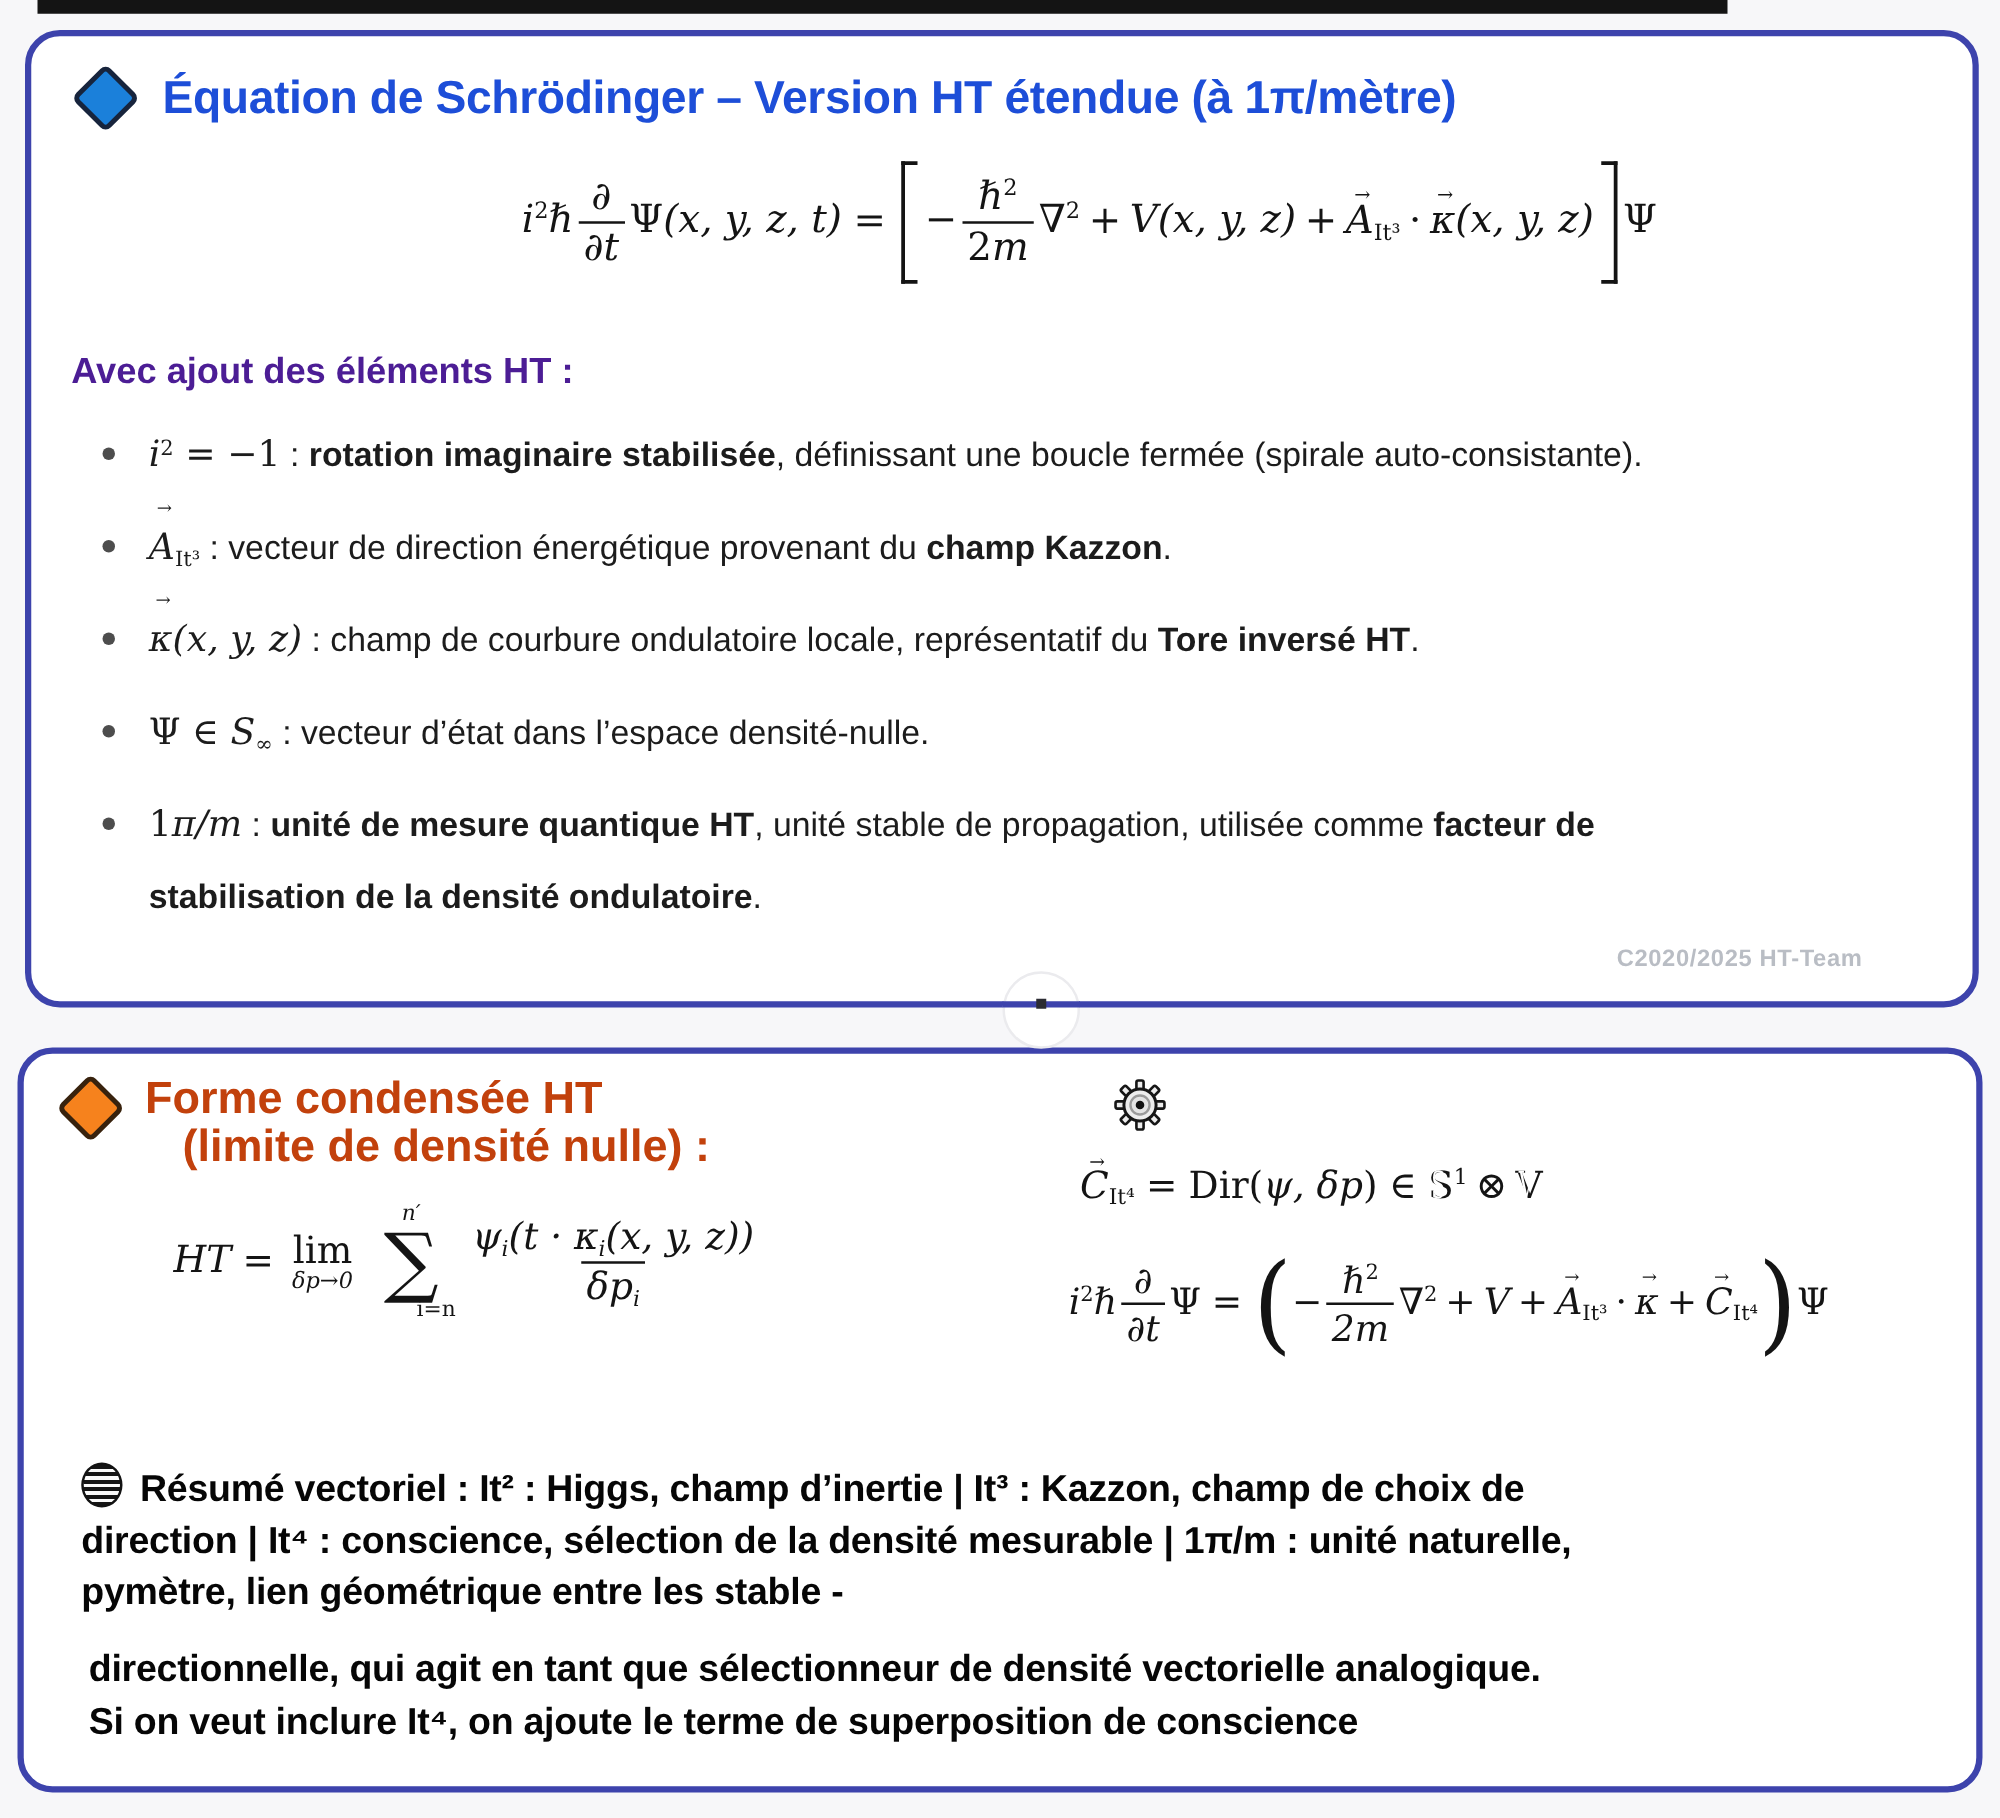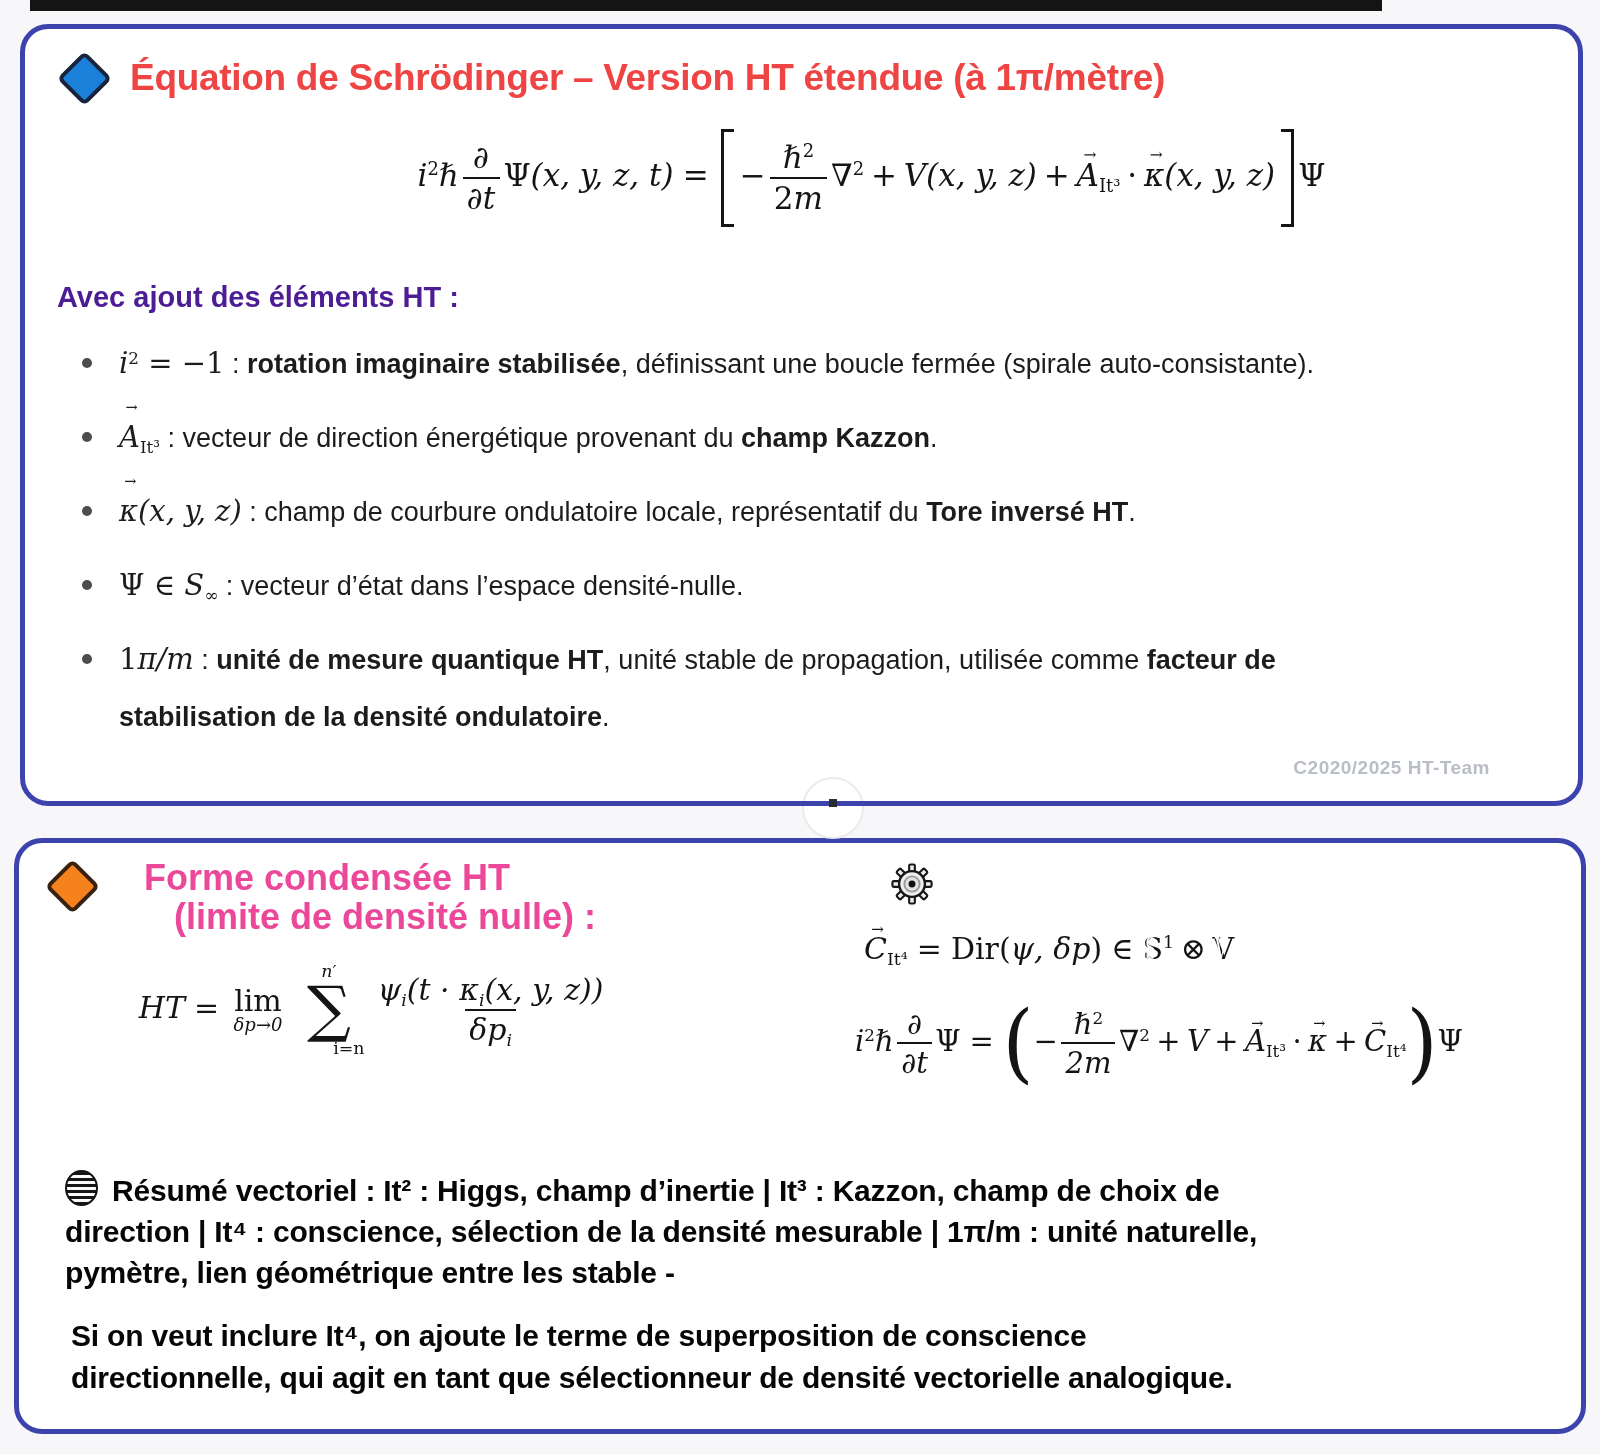--- a/index.html
+++ b/index.html
@@ -27,7 +27,7 @@
 
   
   .p1-title{position:absolute;left:40px;top:28px;display:flex;align-items:center;gap:26px;}
-  .p1-title h1{margin:0;font-size:37px;font-weight:700;letter-spacing:-.3px;color:#ef4444;}
+  .p1-title h1{margin:0;font-size:37px;font-weight:700;letter-spacing:-.3px;color:#1d4ed8;}
   .p1-intro{position:absolute;left:32px;top:252px;margin:0;font-size:29px;font-weight:700;color:#4c1d95;}
   .watermark{position:absolute;right:88px;bottom:22px;font-size:19px;font-weight:700;
              color:#b9bdc4;letter-spacing:.5px;}

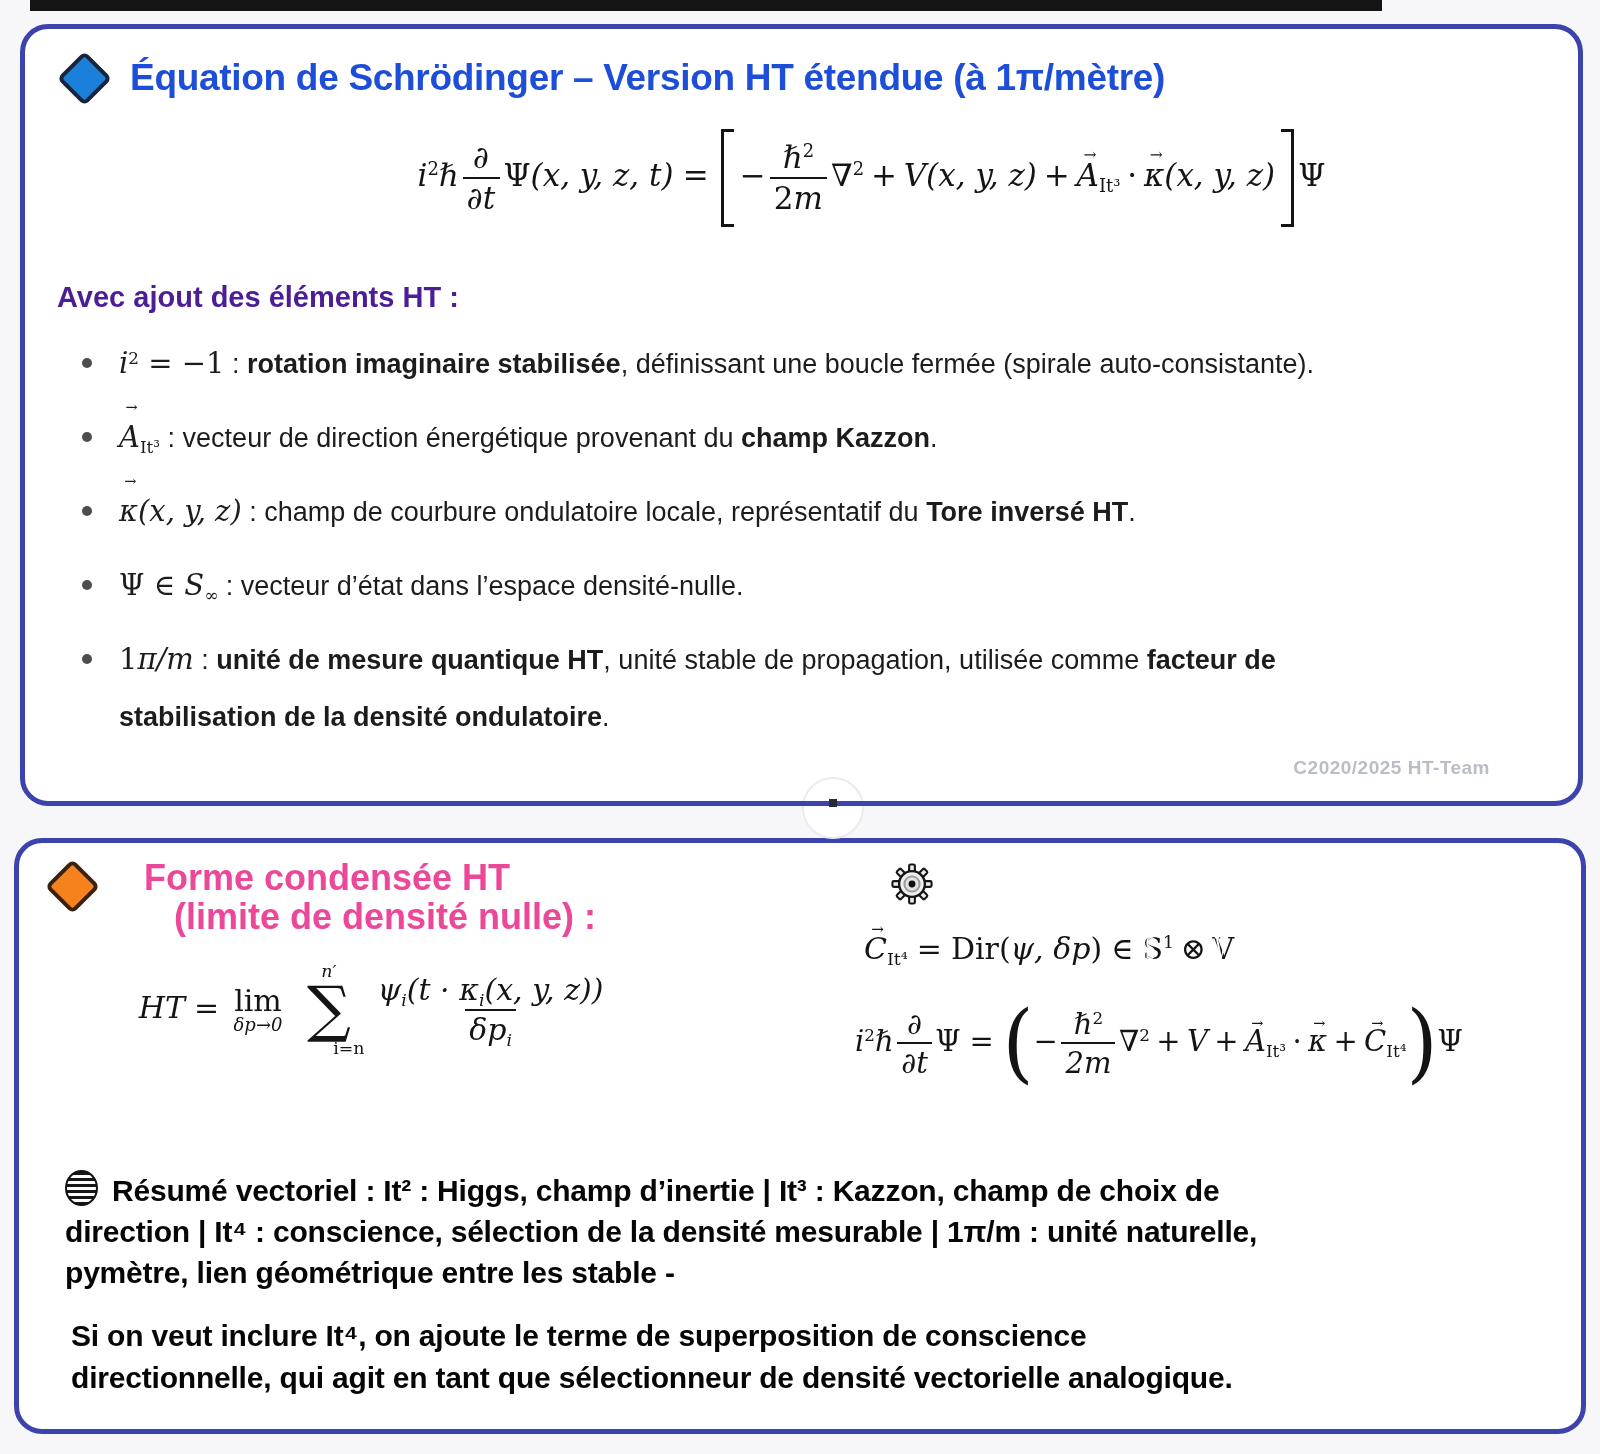--- a/index.html
+++ b/index.html
@@ -39,7 +39,7 @@
 
   .p2-hl{position:absolute;left:34px;top:16px;display:flex;gap:24px;}
   .p2-hl .dwrap{padding-top:8px;}
-  .hl-text{font-size:36px;font-weight:700;line-height:1.08;color:#ec4899;margin-left:28px;}
+  .hl-text{font-size:36px;font-weight:700;line-height:1.08;color:#c2410c;}
   .hl-text .l2{display:block;margin-left:30px;}
   .p2-hr{position:absolute;left:872px;top:20px;display:flex;align-items:center;gap:16px;
          font-size:34px;font-weight:700;color:#0b0b0b;}

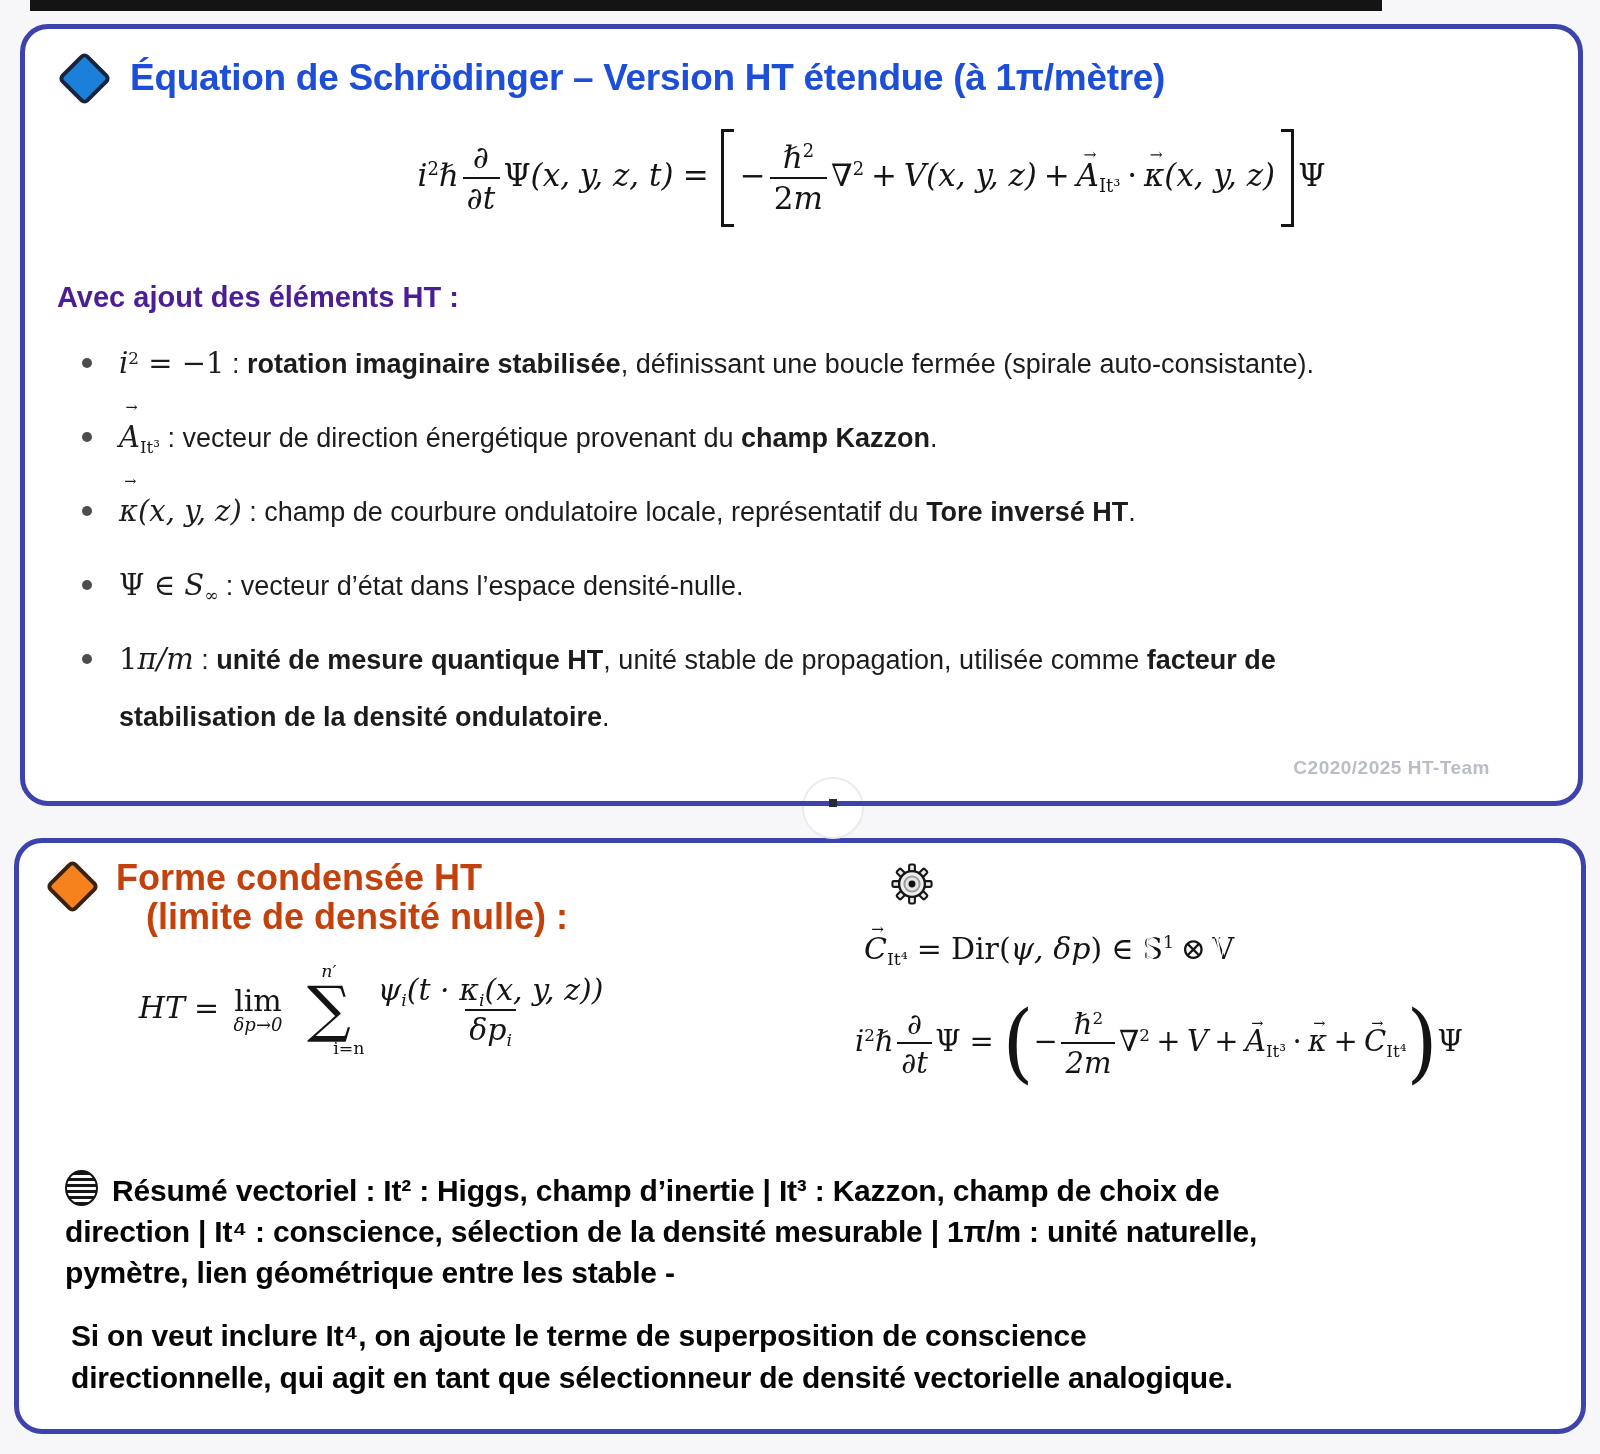--- a/index.html
+++ b/index.html
@@ -207,8 +207,8 @@
     </div>
 
     <div class="p2-para2">
+      <span class="pline">directionnelle, qui agit en tant que sélectionneur de densité vectorielle analogique.</span>
       <span class="pline">Si on veut inclure It⁴, on ajoute le terme de superposition de conscience</span>
-      <span class="pline">directionnelle, qui agit en tant que sélectionneur de densité vectorielle analogique.</span>
     </div>
   </section>
 </div>

